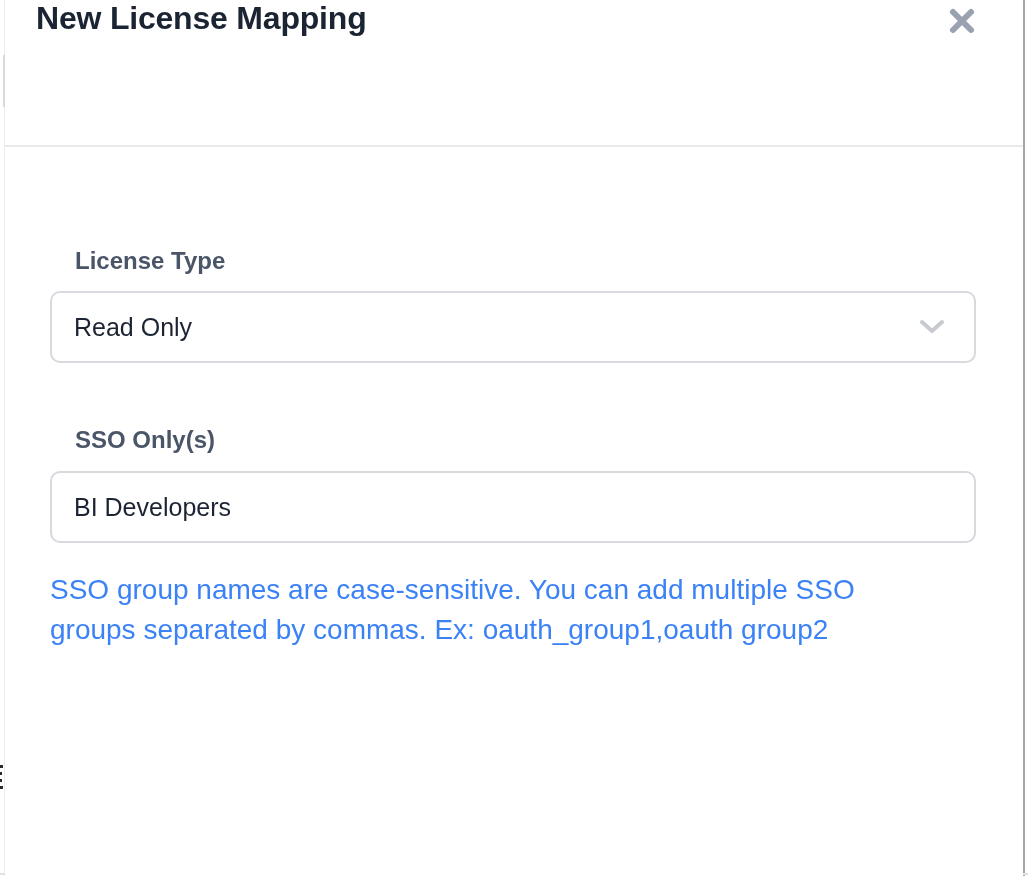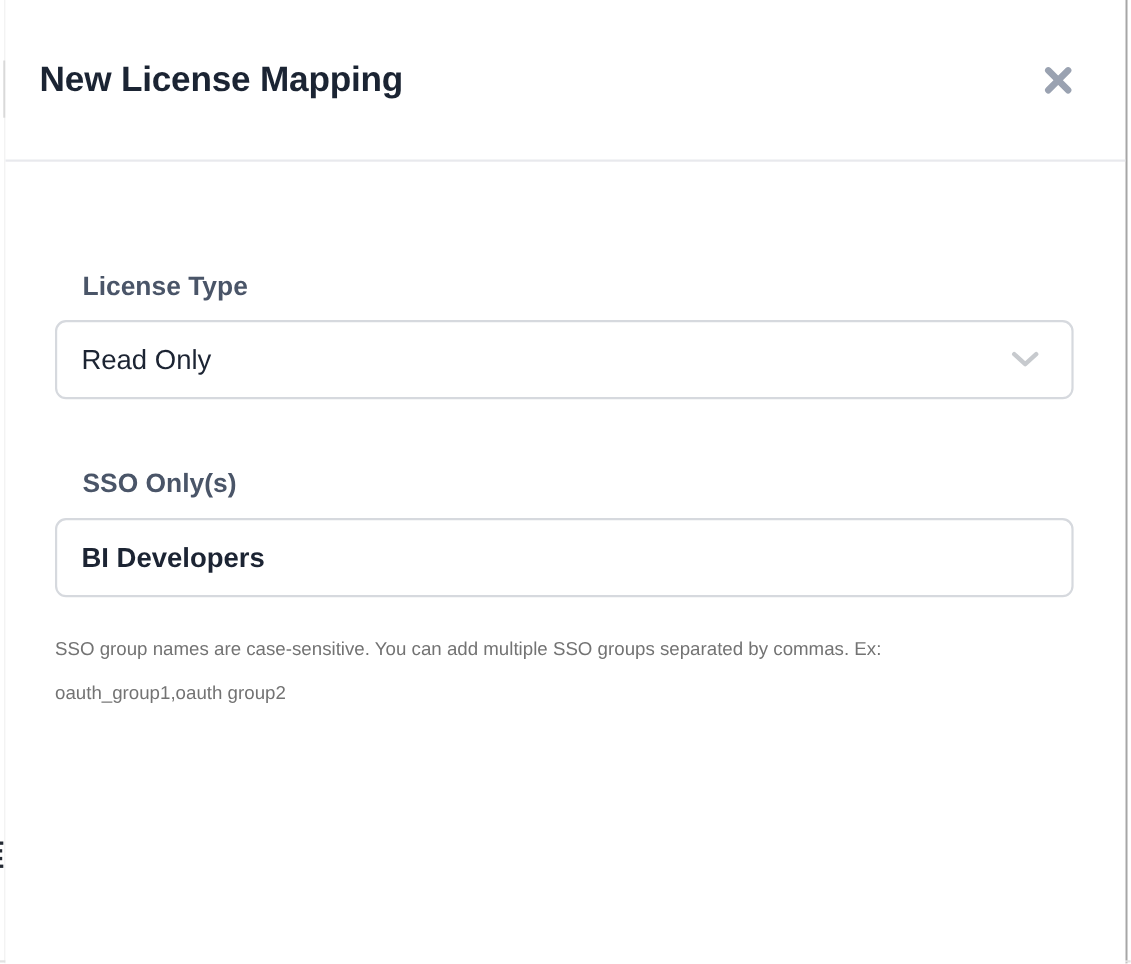--- a/index.html
+++ b/index.html
@@ -64,7 +64,7 @@
   .modal-header {
     height: 147px;
     display: flex;
-    align-items: center;
+    align-items: flex-start;
     justify-content: space-between;
     padding: 0 40px 0 31px;
     border-bottom: 2px solid #e8e9ed;

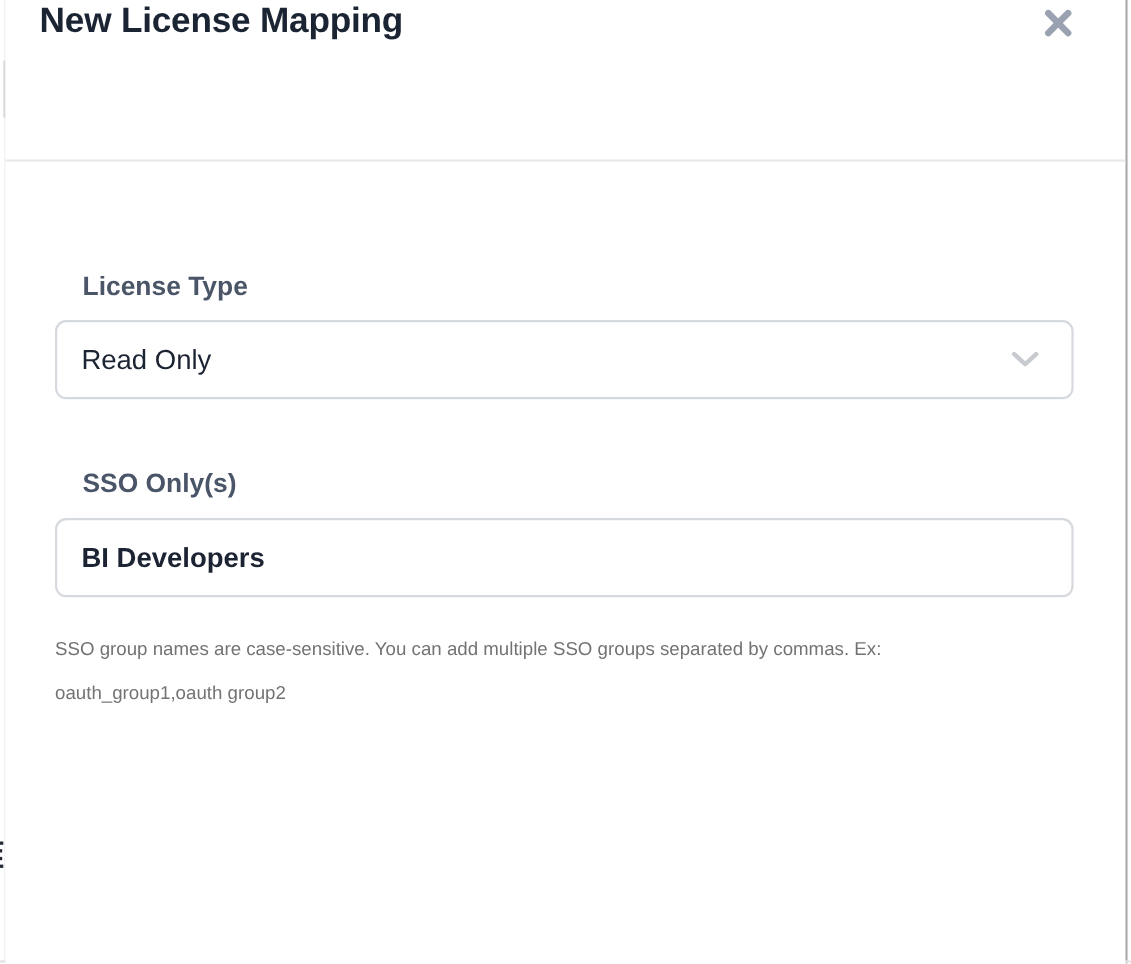--- a/index.html
+++ b/index.html
@@ -128,7 +128,6 @@
     padding: 0 22px;
     font-family: "Liberation Sans", "DejaVu Sans", sans-serif;
     outline: none;
-    font-weight: bold;
   }
   .select-value {
     font-size: 25px;

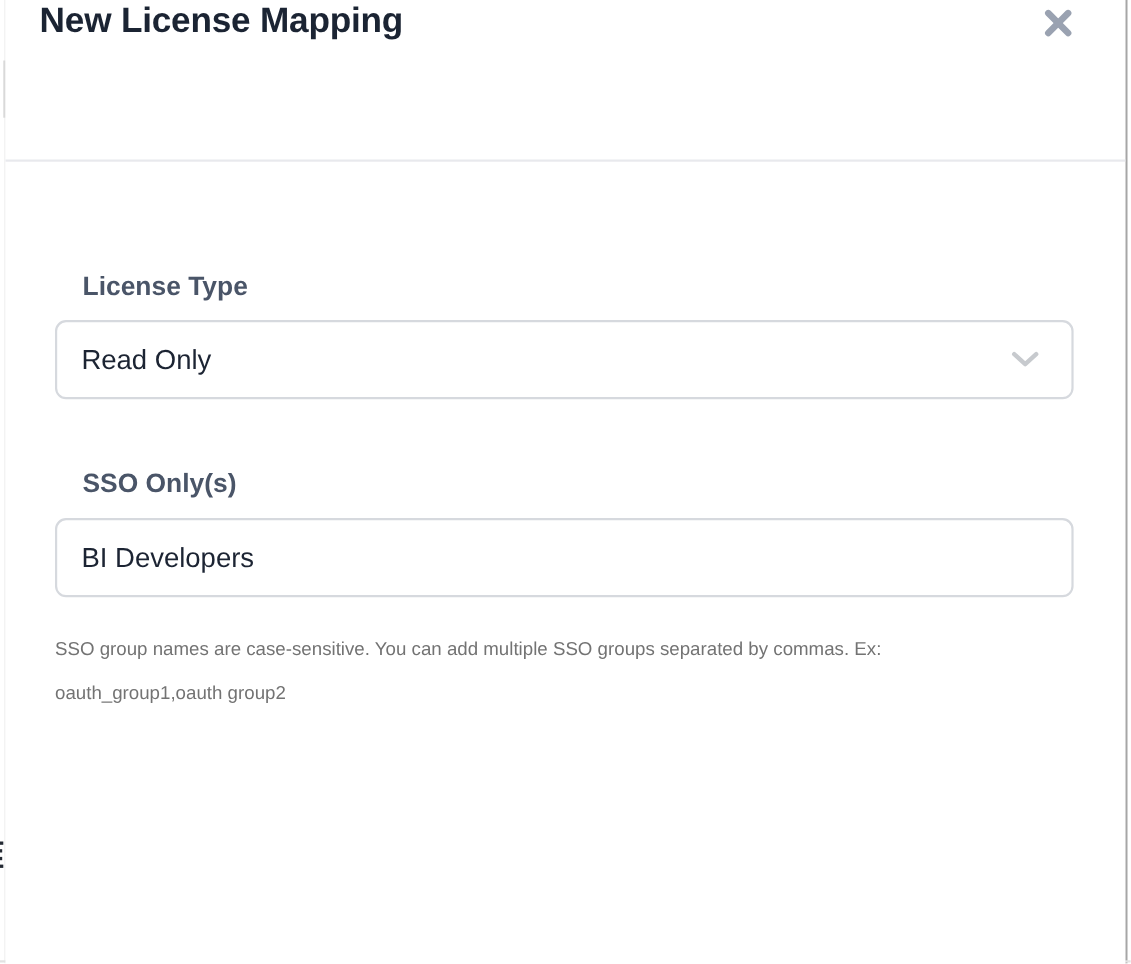--- a/index.html
+++ b/index.html
@@ -138,9 +138,9 @@
   .helper-text {
     margin-top: 27px;
     max-width: 882px;
-    font-size: 17px;
+    font-size: 28px;
     line-height: 40px;
-    color: #737373;
+    color: #3b82f6;
   }
 </style>
 </head>

